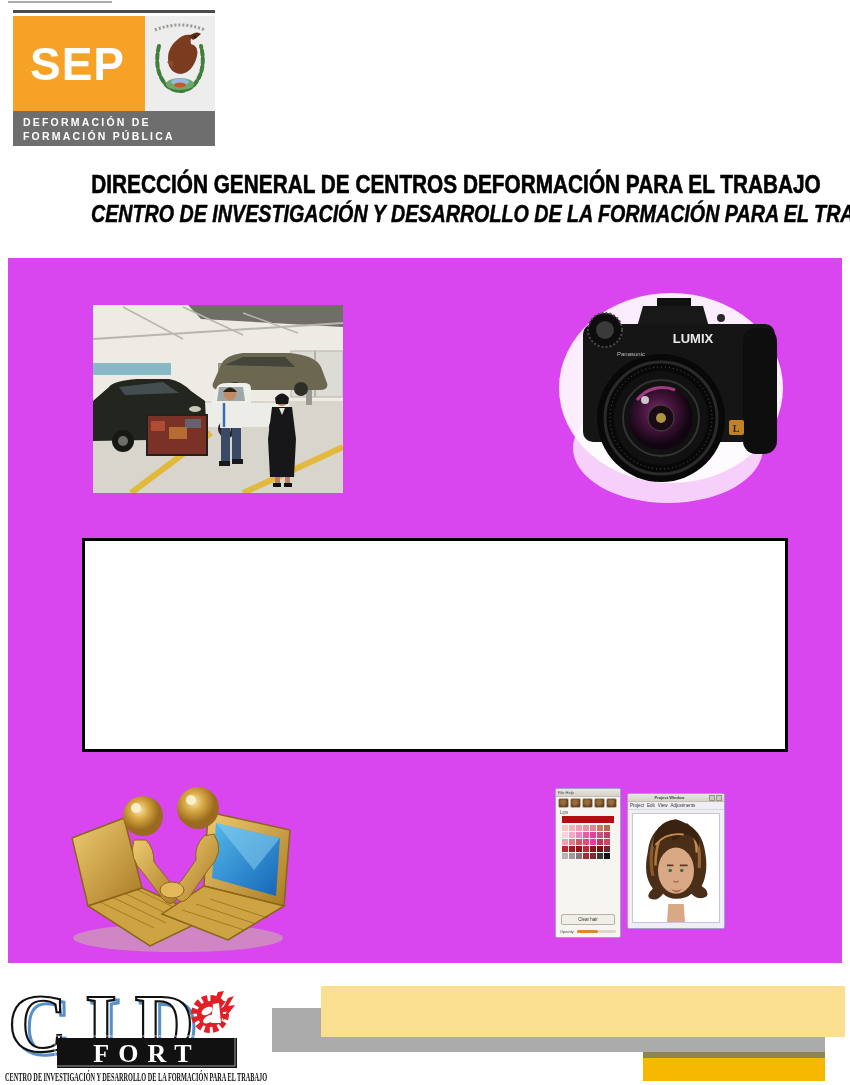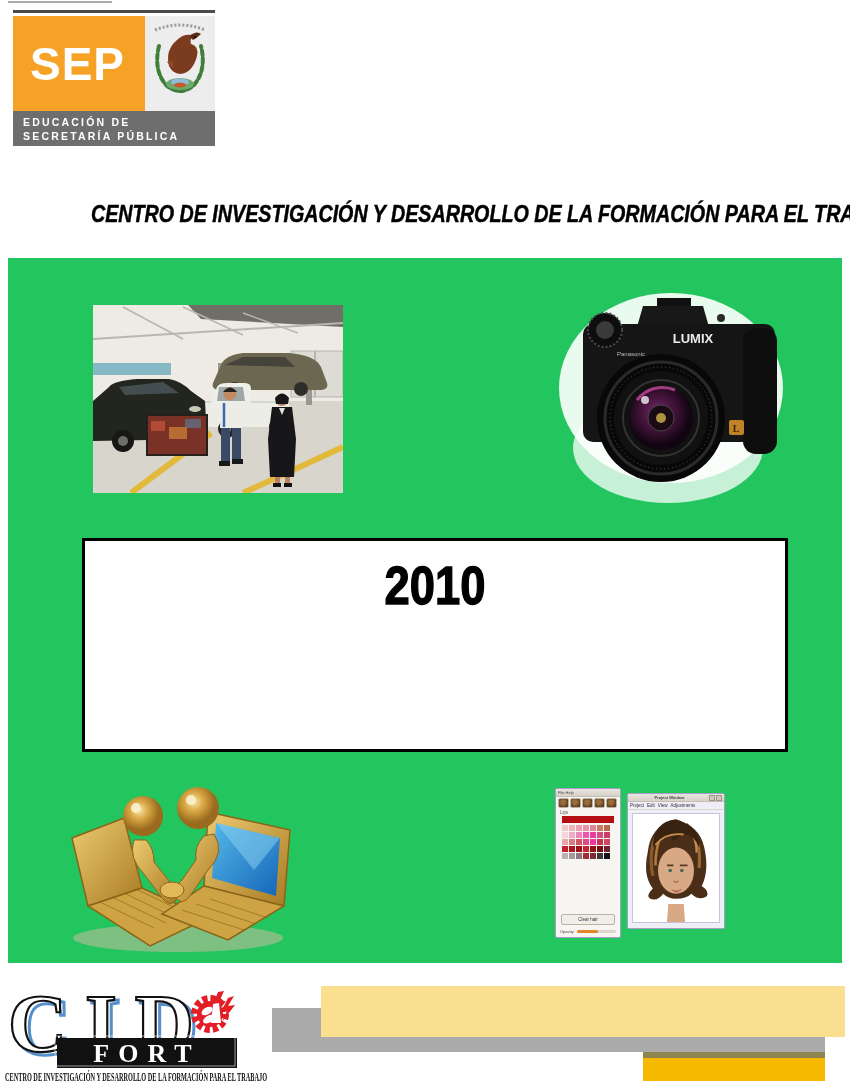--- a/index.html
+++ b/index.html
@@ -114,7 +114,7 @@
       </svg>
     </div>
     <div class="abs" id="sep-caption">
-      <div>EDUCACIÓN DE</div>
+      <div>DEFORMACIÓN DE</div>
       <div>SECRETARÍA PÚBLICA</div>
     </div>
   </div>

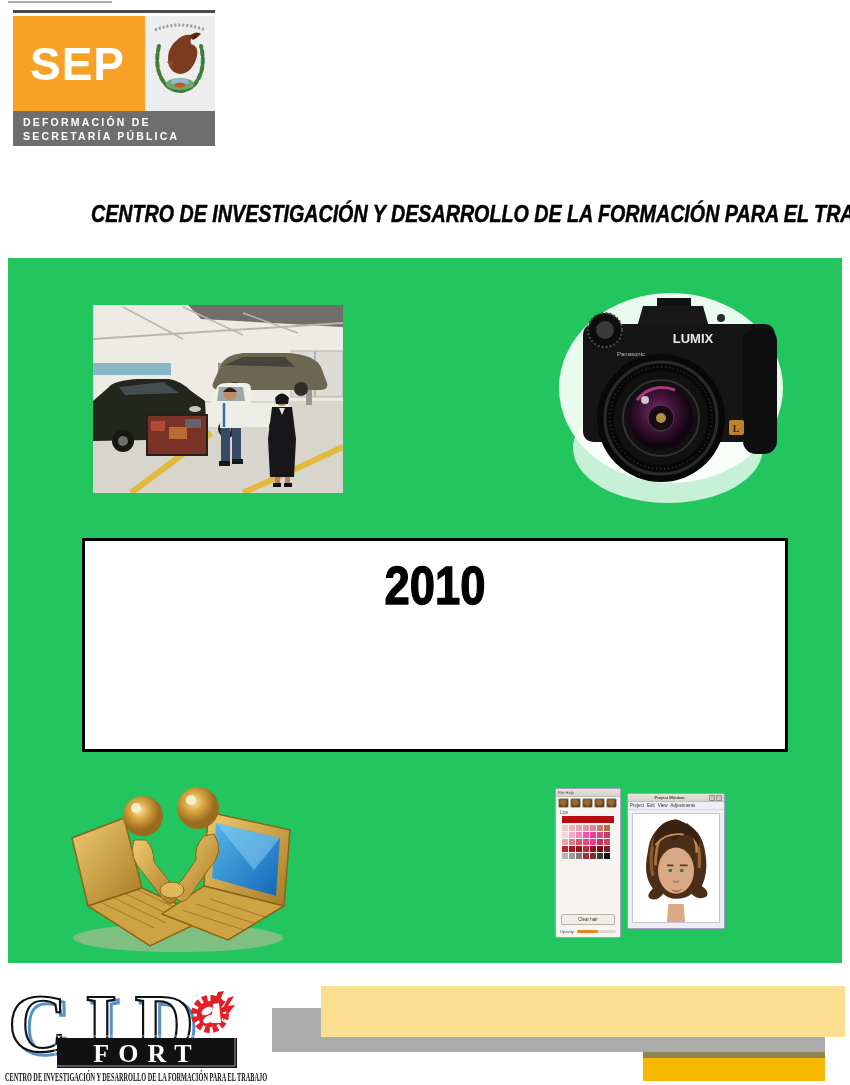--- a/index.html
+++ b/index.html
@@ -115,7 +115,7 @@
     </div>
     <div class="abs" id="sep-caption">
       <div>DEFORMACIÓN DE</div>
-      <div>SECRETARÍA PÚBLICA</div>
+      <div>FORMACIÓN PÚBLICA</div>
     </div>
   </div>
 

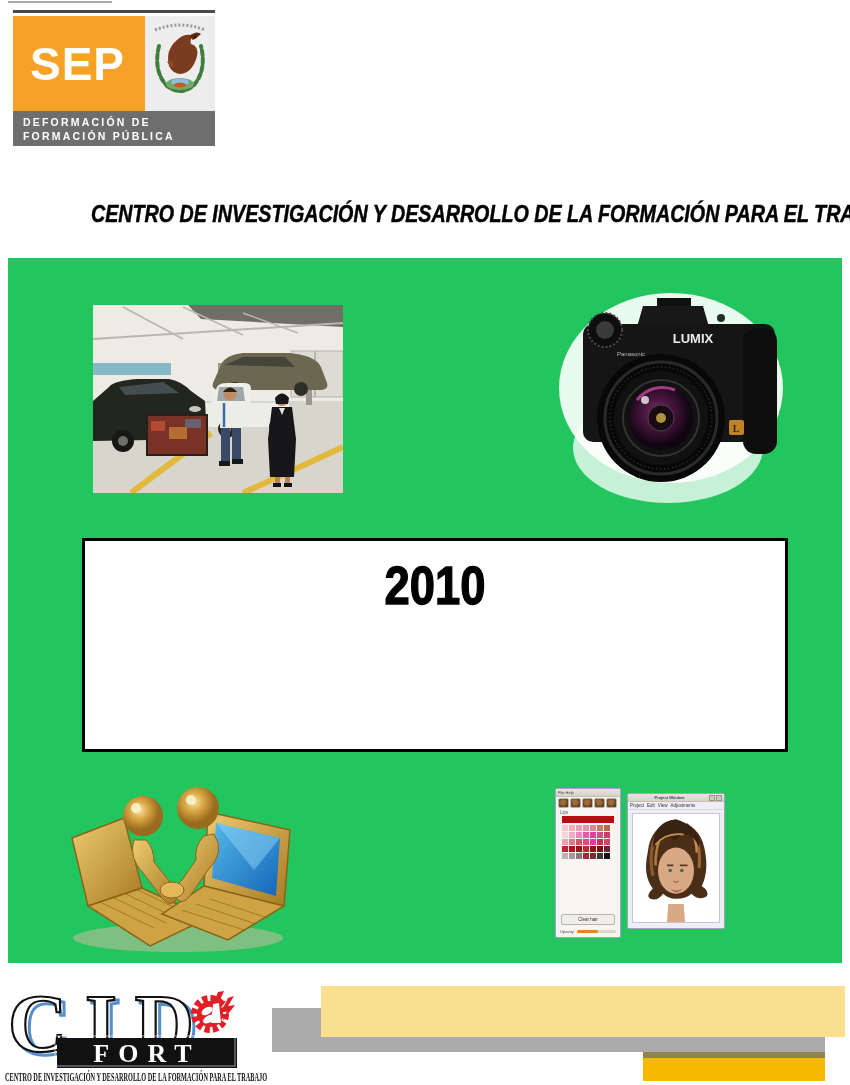--- a/index.html
+++ b/index.html
@@ -120,6 +120,9 @@
   </div>
 
 
+  <div class="abs" id="header-line1">
+    <span class="condense">DIRECCIÓN GENERAL DE CENTROS DEFORMACIÓN PARA EL TRABAJO</span>
+  </div>
   <div class="abs" id="header-line2">
     <span class="condense">CENTRO DE INVESTIGACIÓN Y DESARROLLO DE LA FORMACIÓN PARA EL TRABAJO0</span>
   </div>

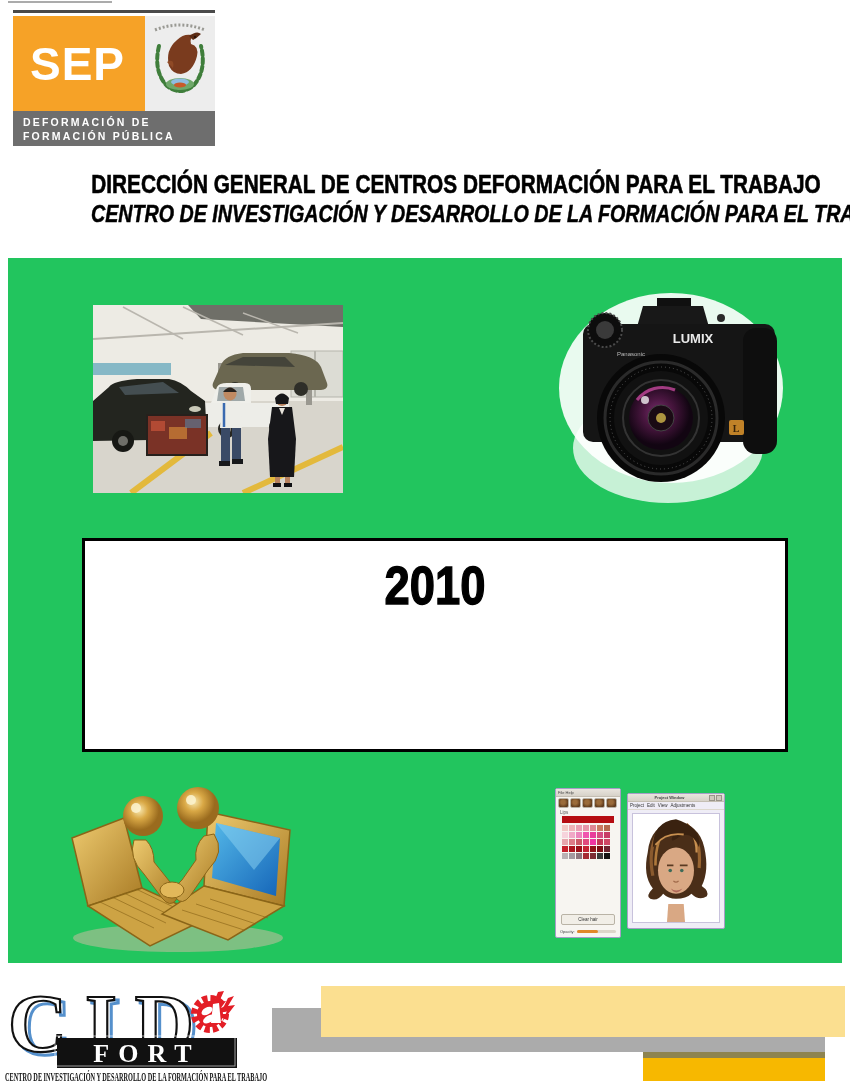--- a/index.html
+++ b/index.html
@@ -32,7 +32,7 @@
   #header-line2 .condense{transform:scaleX(0.82);}
 
   
-  #gray-panel{left:8px;top:258px;width:834px;height:705px;background:#22c55e;}
+  #gray-panel{left:8px;top:258px;width:834px;height:705px;background:#d946ef;}
 
   #workshop-photo{left:85px;top:47px;width:250px;height:188px;}
   #camera-pic{left:545px;top:30px;width:245px;height:220px;}

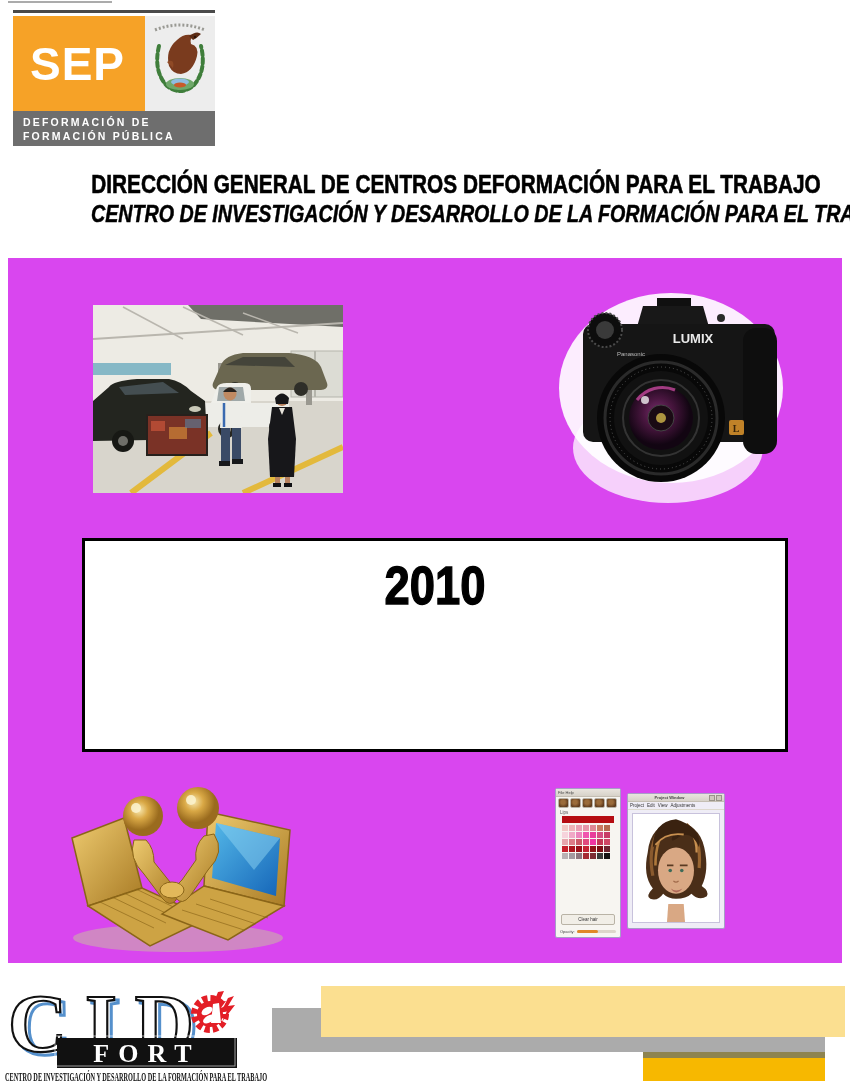--- a/index.html
+++ b/index.html
@@ -220,9 +220,6 @@
     </svg>
 
     <div class="abs" id="title-box">
-      <div class="title-line">
-        <span class="condense">2010</span>
-      </div>
     </div>
 
     <svg class="abs" id="gold-figures" viewBox="0 0 240 180">

